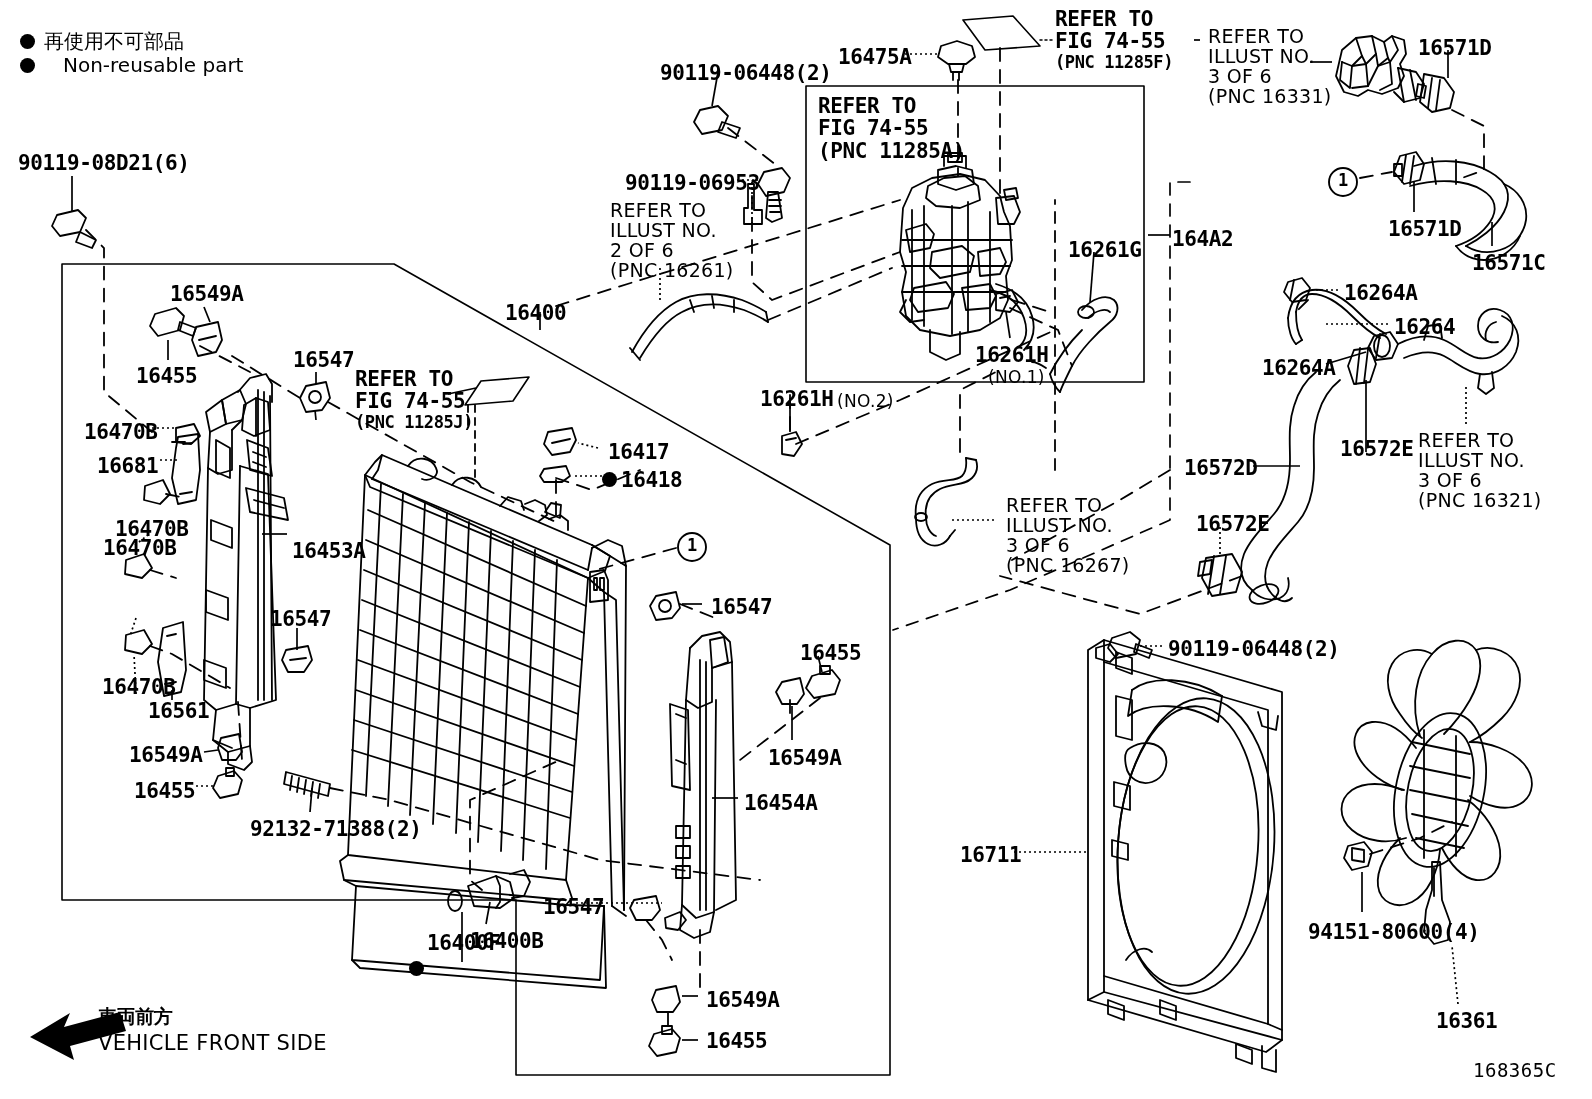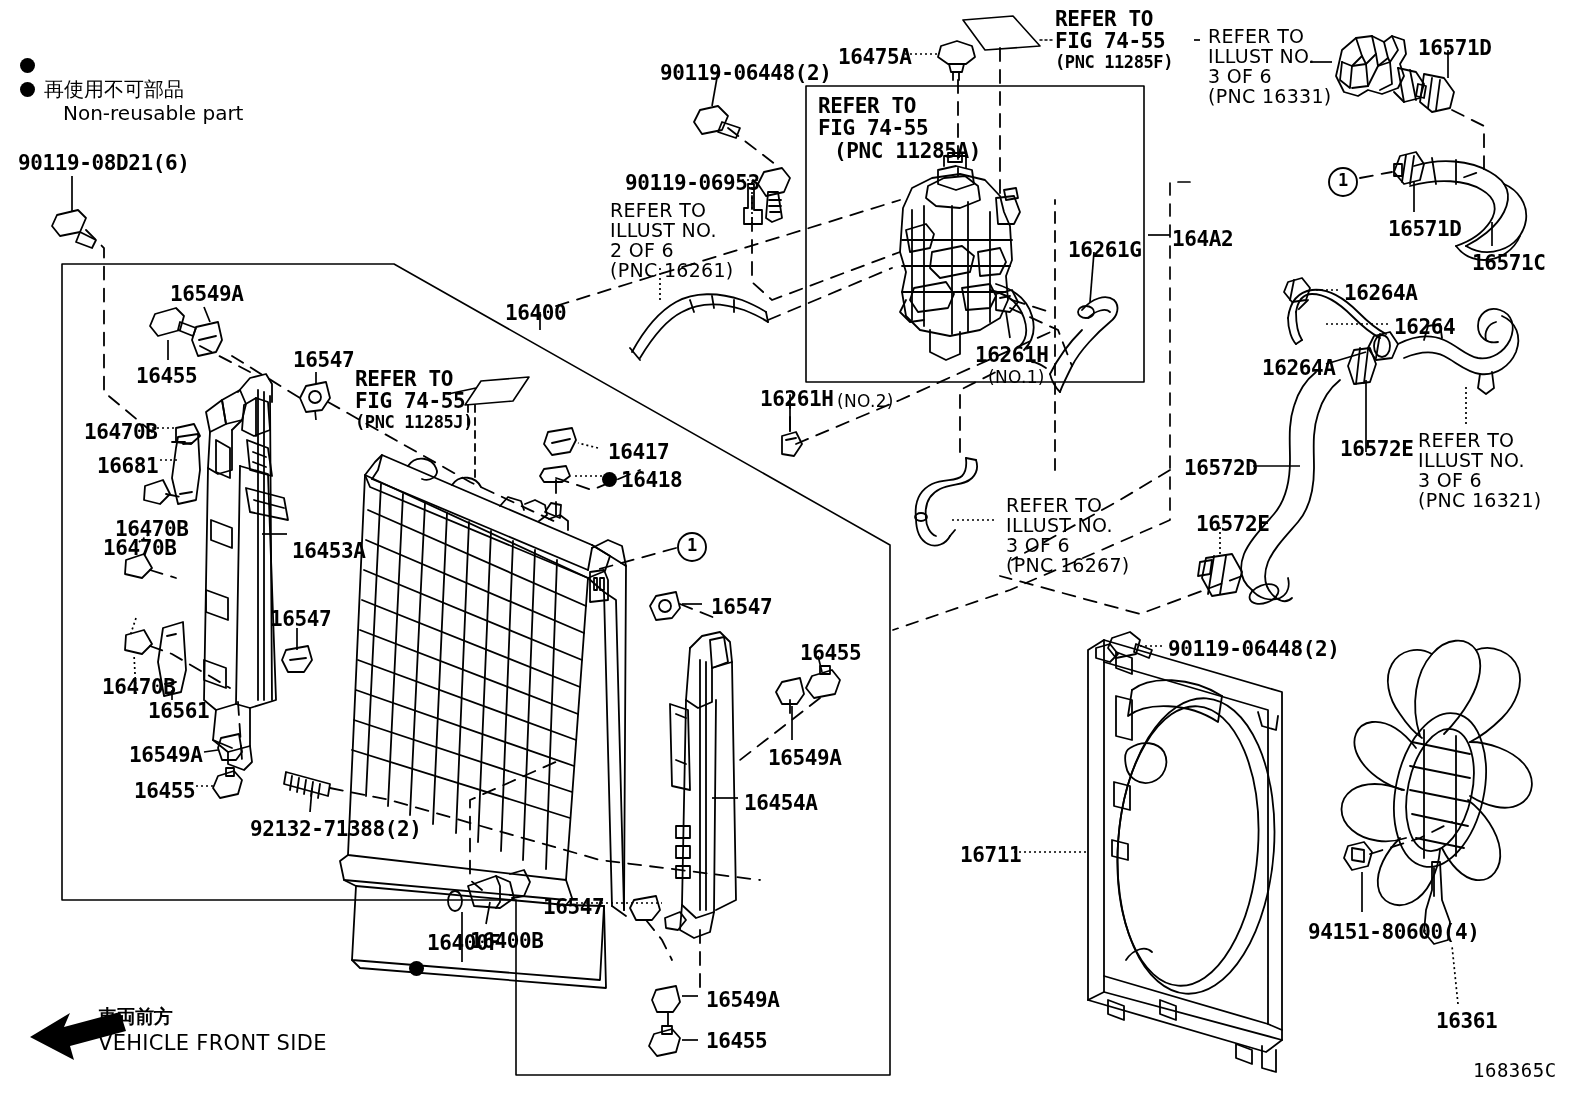--- a/index.html
+++ b/index.html
@@ -69,7 +69,6 @@
     font-size: 20px;
     color: #000;
     white-space: pre;
-    margin-top: 48px;
   }
   .nr-dot {
     position: absolute;

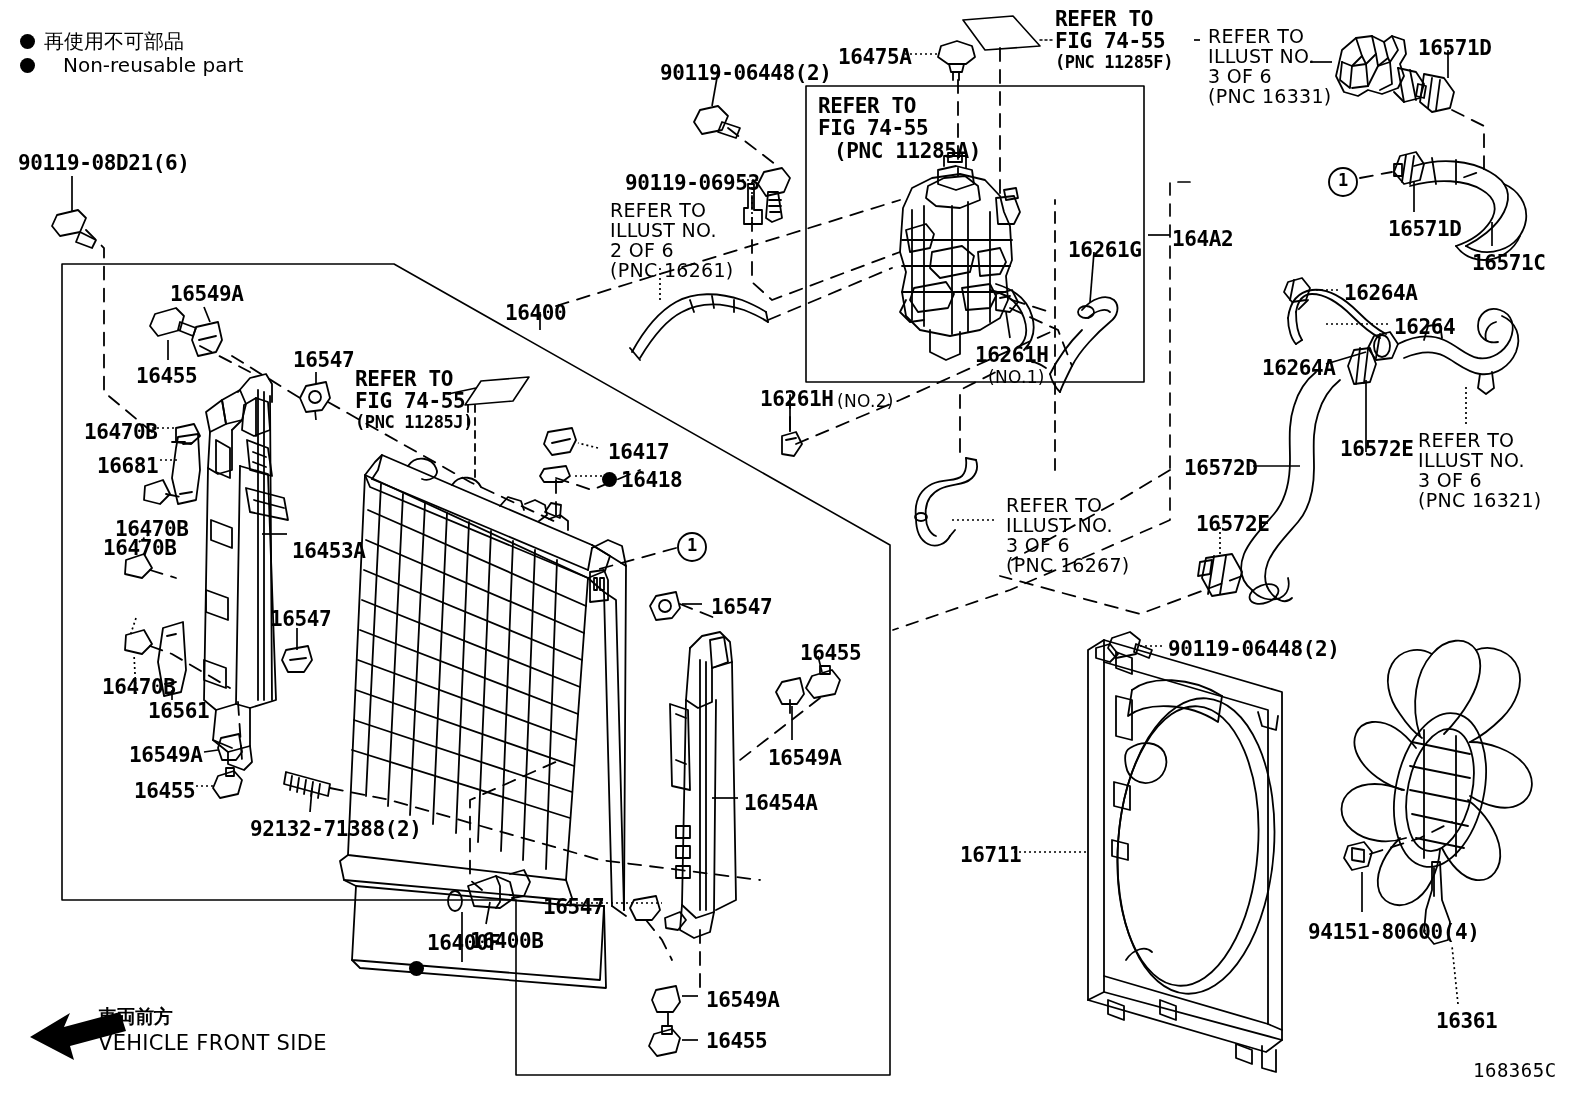--- a/index.html
+++ b/index.html
@@ -658,7 +658,7 @@
   <div style="position:absolute; left:818px; top:95px;">
     <div class="lbl" style="position:relative;">REFER TO</div>
     <div class="lbl" style="position:relative;">FIG 74-55</div>
-    <div class="lbl" style="position:relative;margin-left:16px;">(PNC 11285A)</div>
+    <div class="lbl" style="position:relative;">(PNC 11285A)</div>
   </div>
 
   <div style="position:absolute; left:610px; top:200px;">

